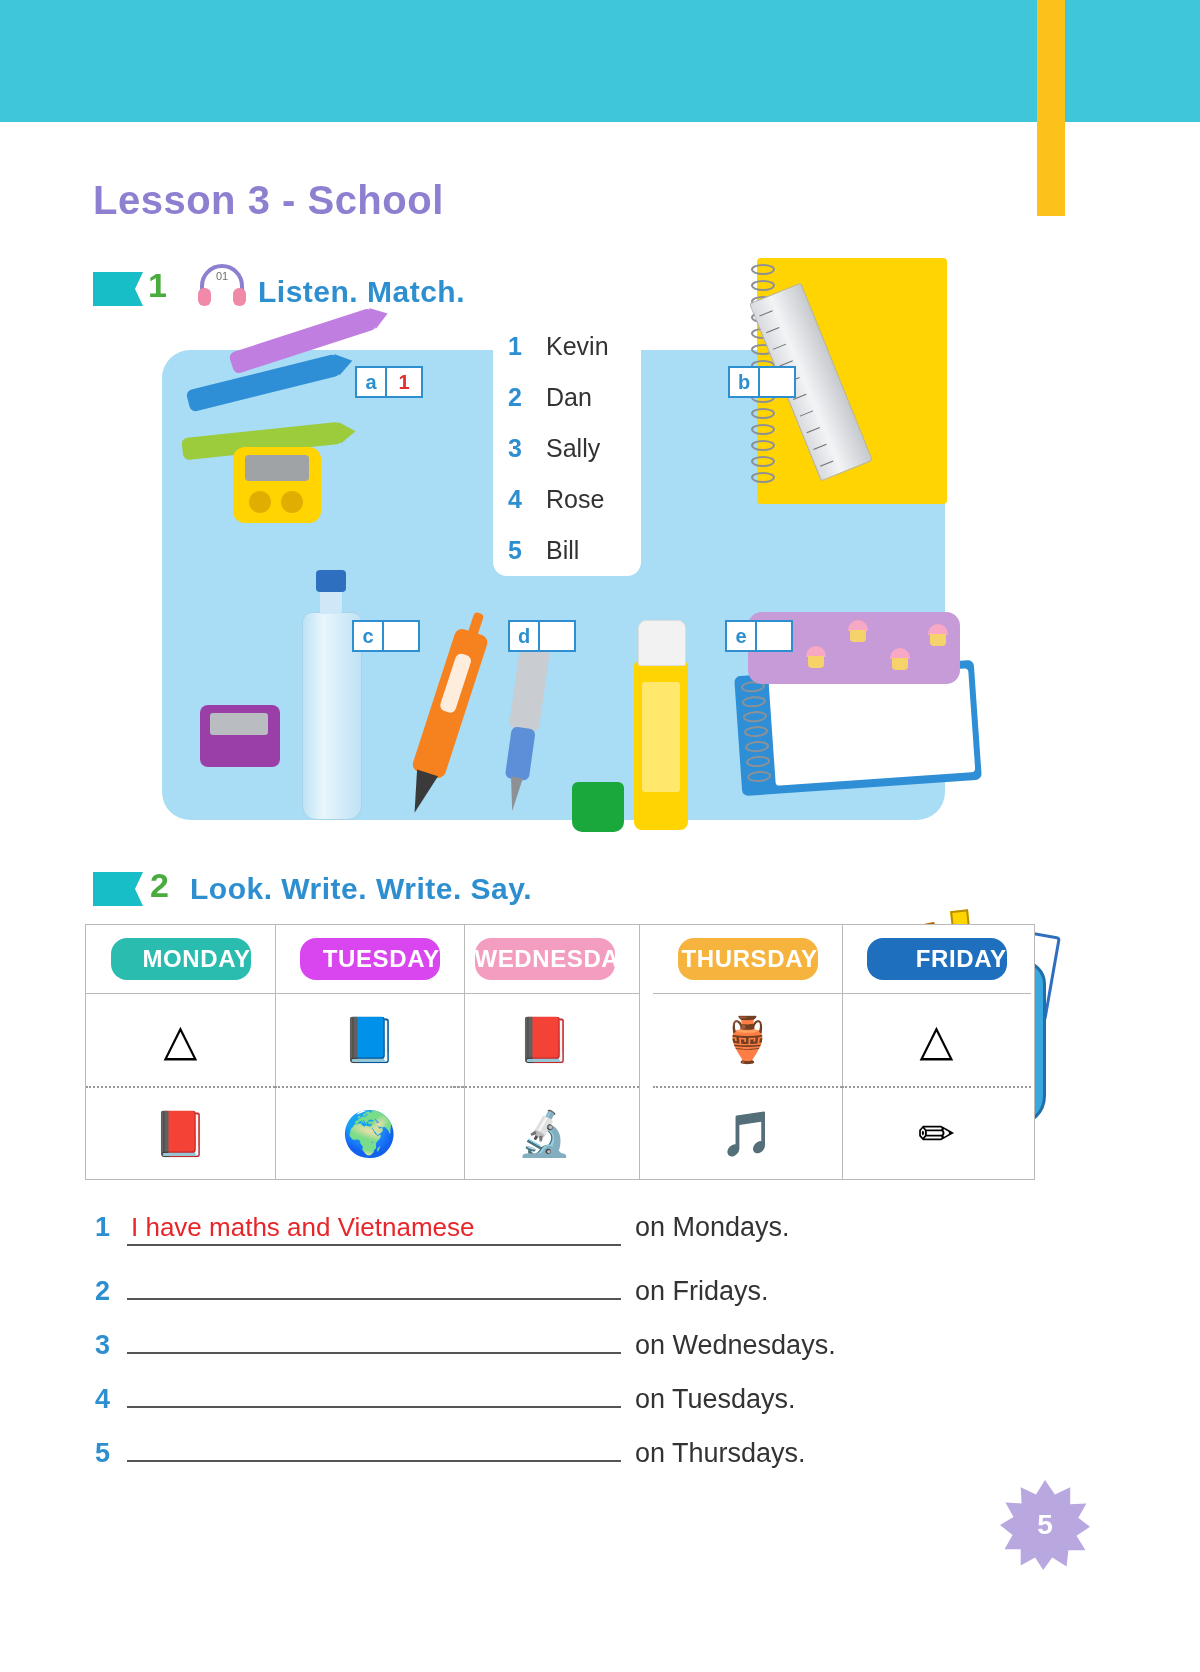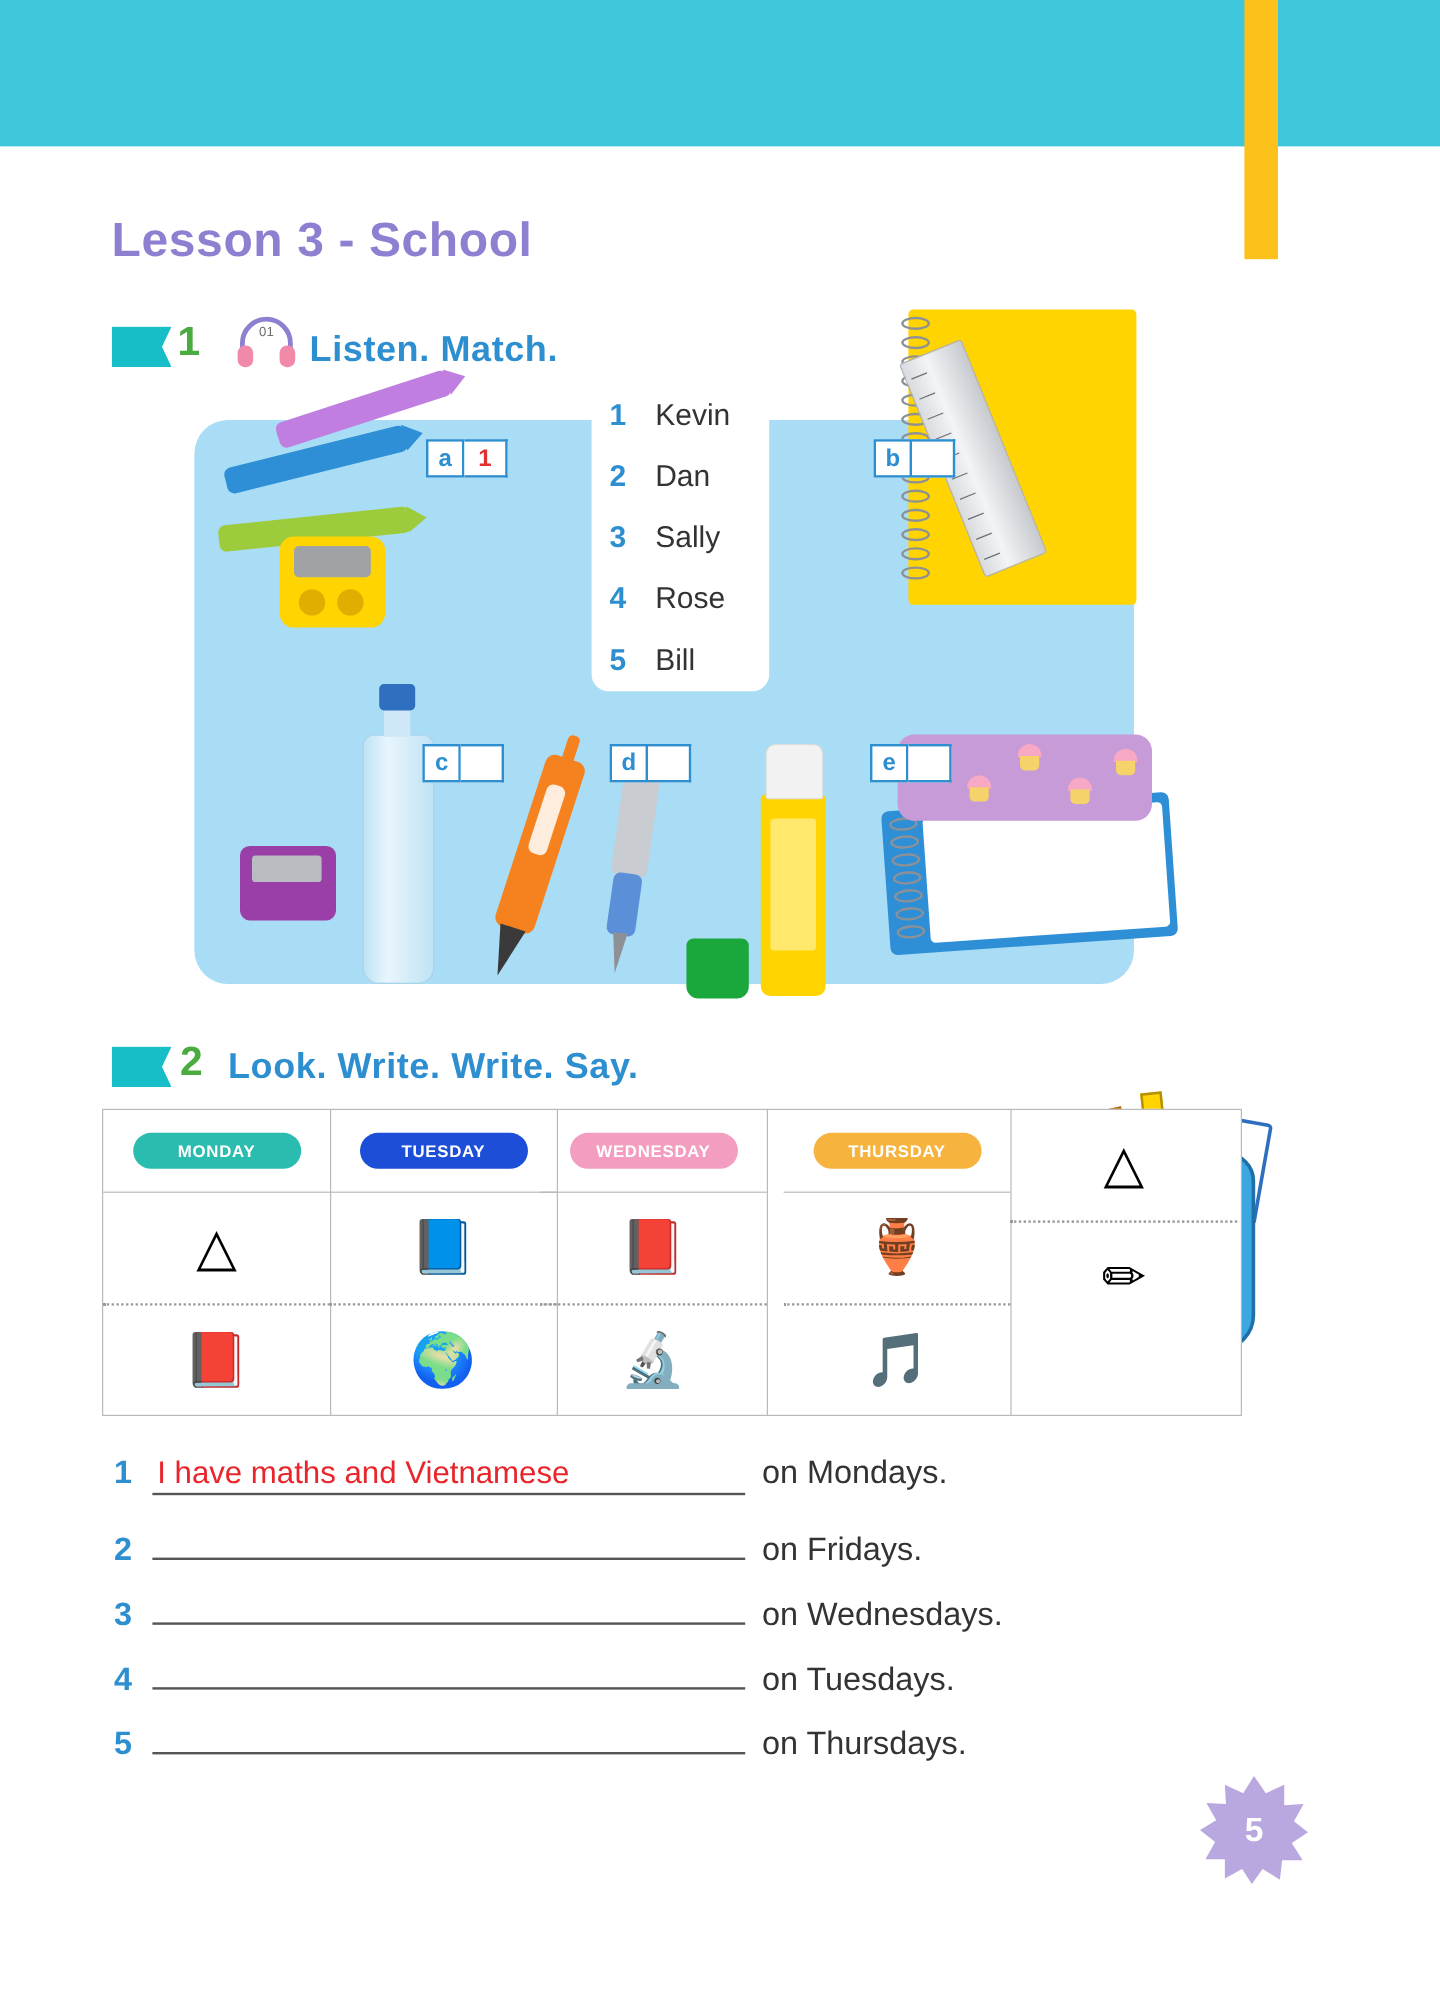--- a/index.html
+++ b/index.html
@@ -356,10 +356,10 @@
   .pill {
     padding: 7px 0;
     width: 140px;
-    text-align: center;
+    text-align: right;
     border-radius: 16px;
     color: #ffffff;
-    font-size: 14px;
+    font-size: 24px;
     font-weight: bold;
     letter-spacing: .6px;
   }

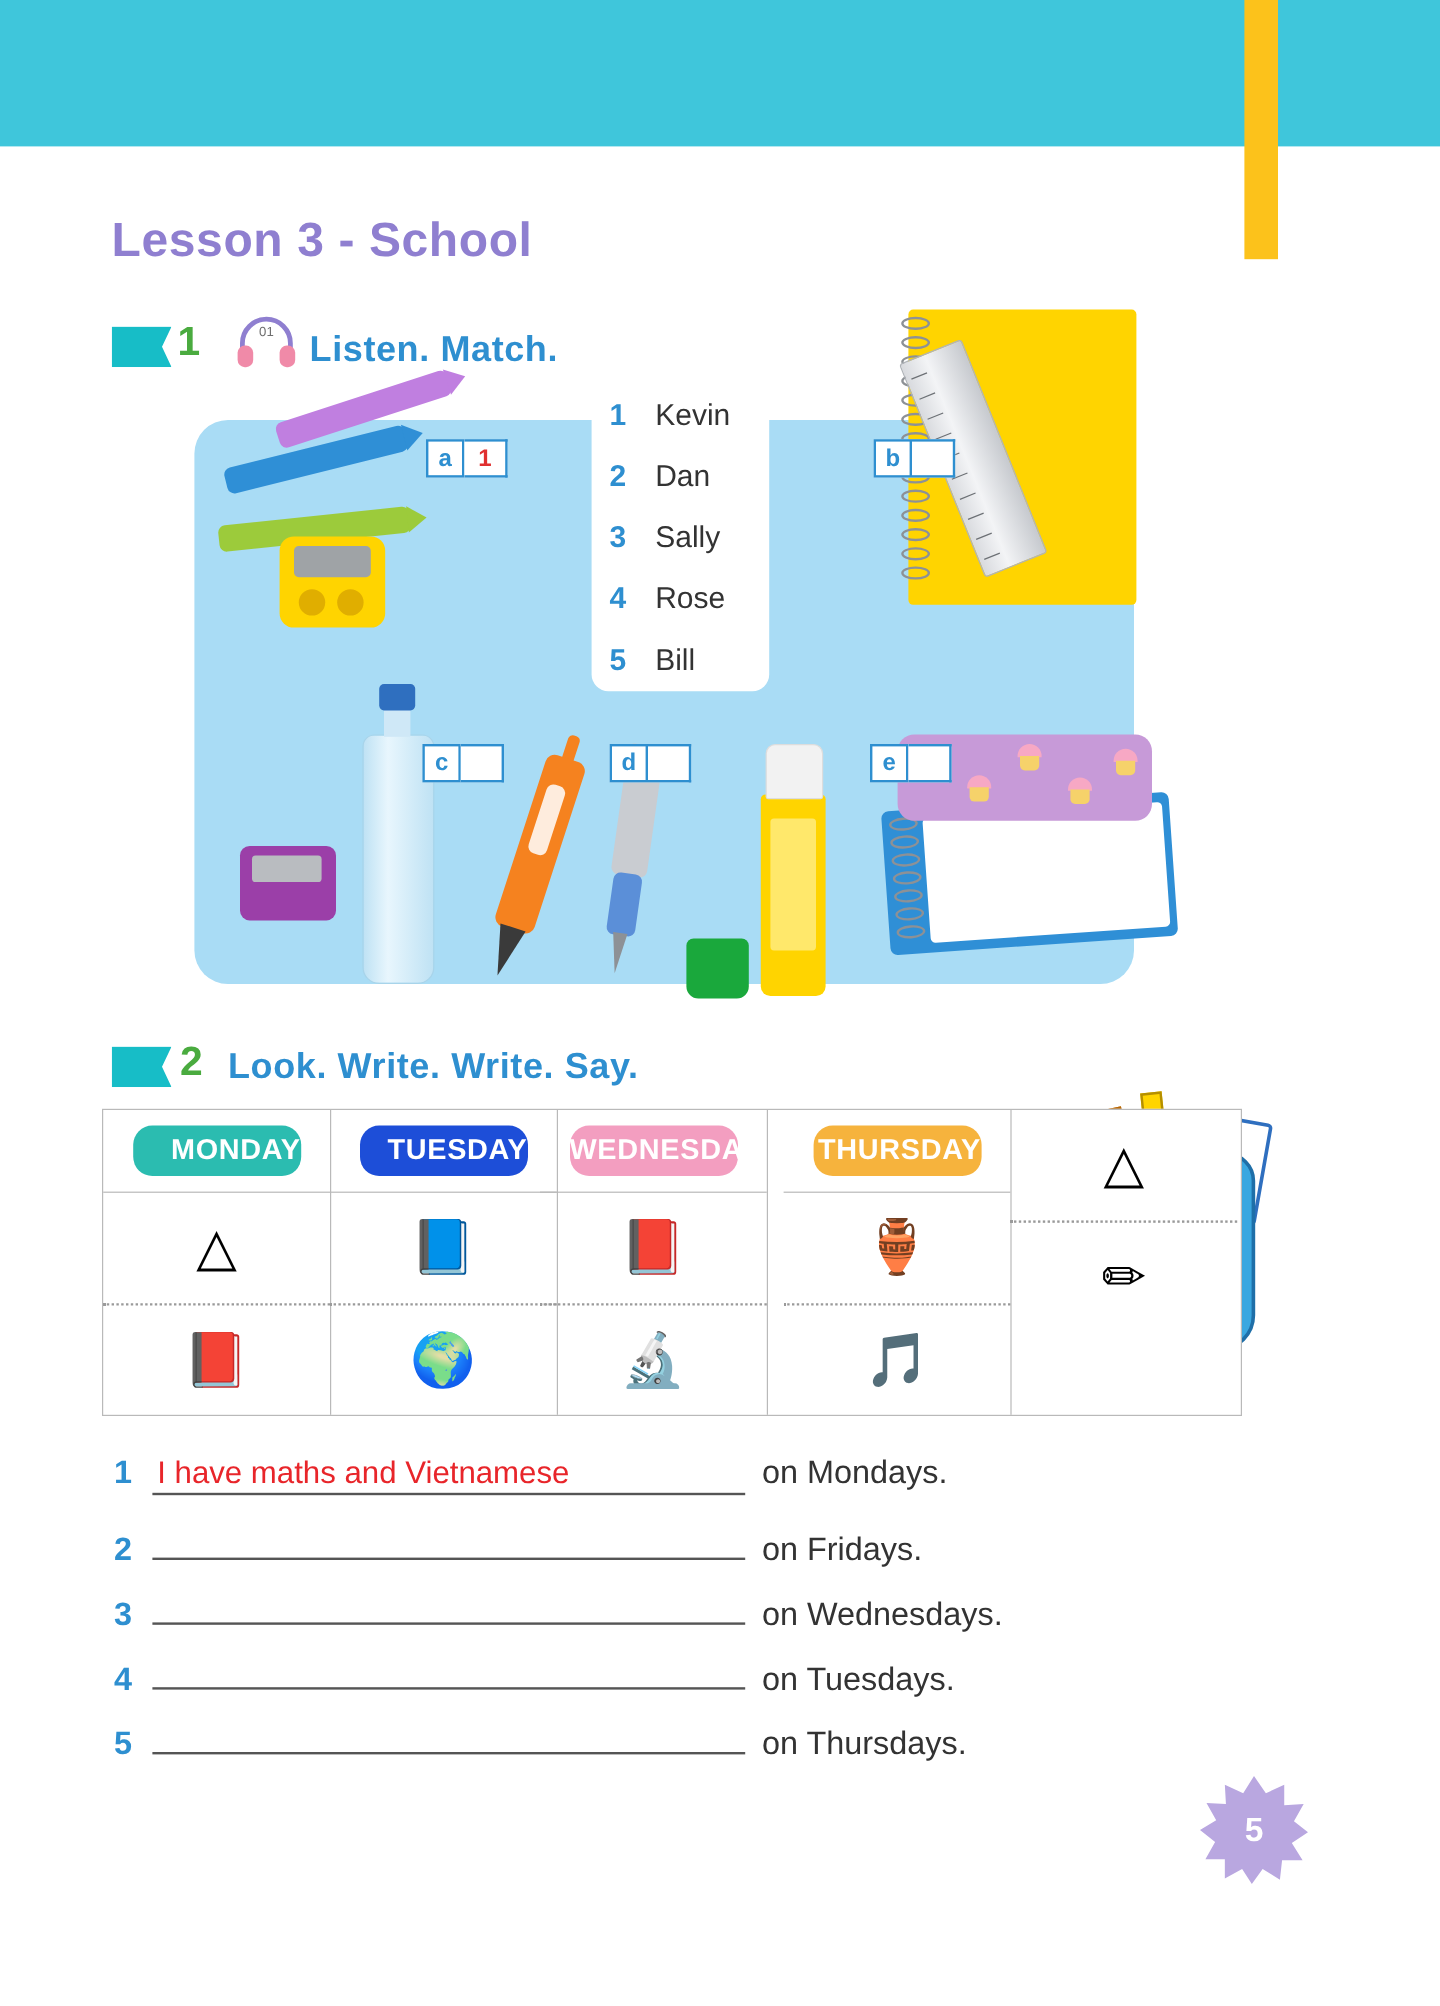--- a/index.html
+++ b/index.html
@@ -648,7 +648,7 @@
 
   <div class="tt-col" style="left:189px;">
     <div class="tt-head">
-      <div class="pill" style="background:#1d4ed8;">TUESDAY</div>
+      <div class="pill" style="background:#d946ef;">TUESDAY</div>
     </div>
     <div class="tt-cell tt-dash">
       <span class="subject-ico">📘</span>

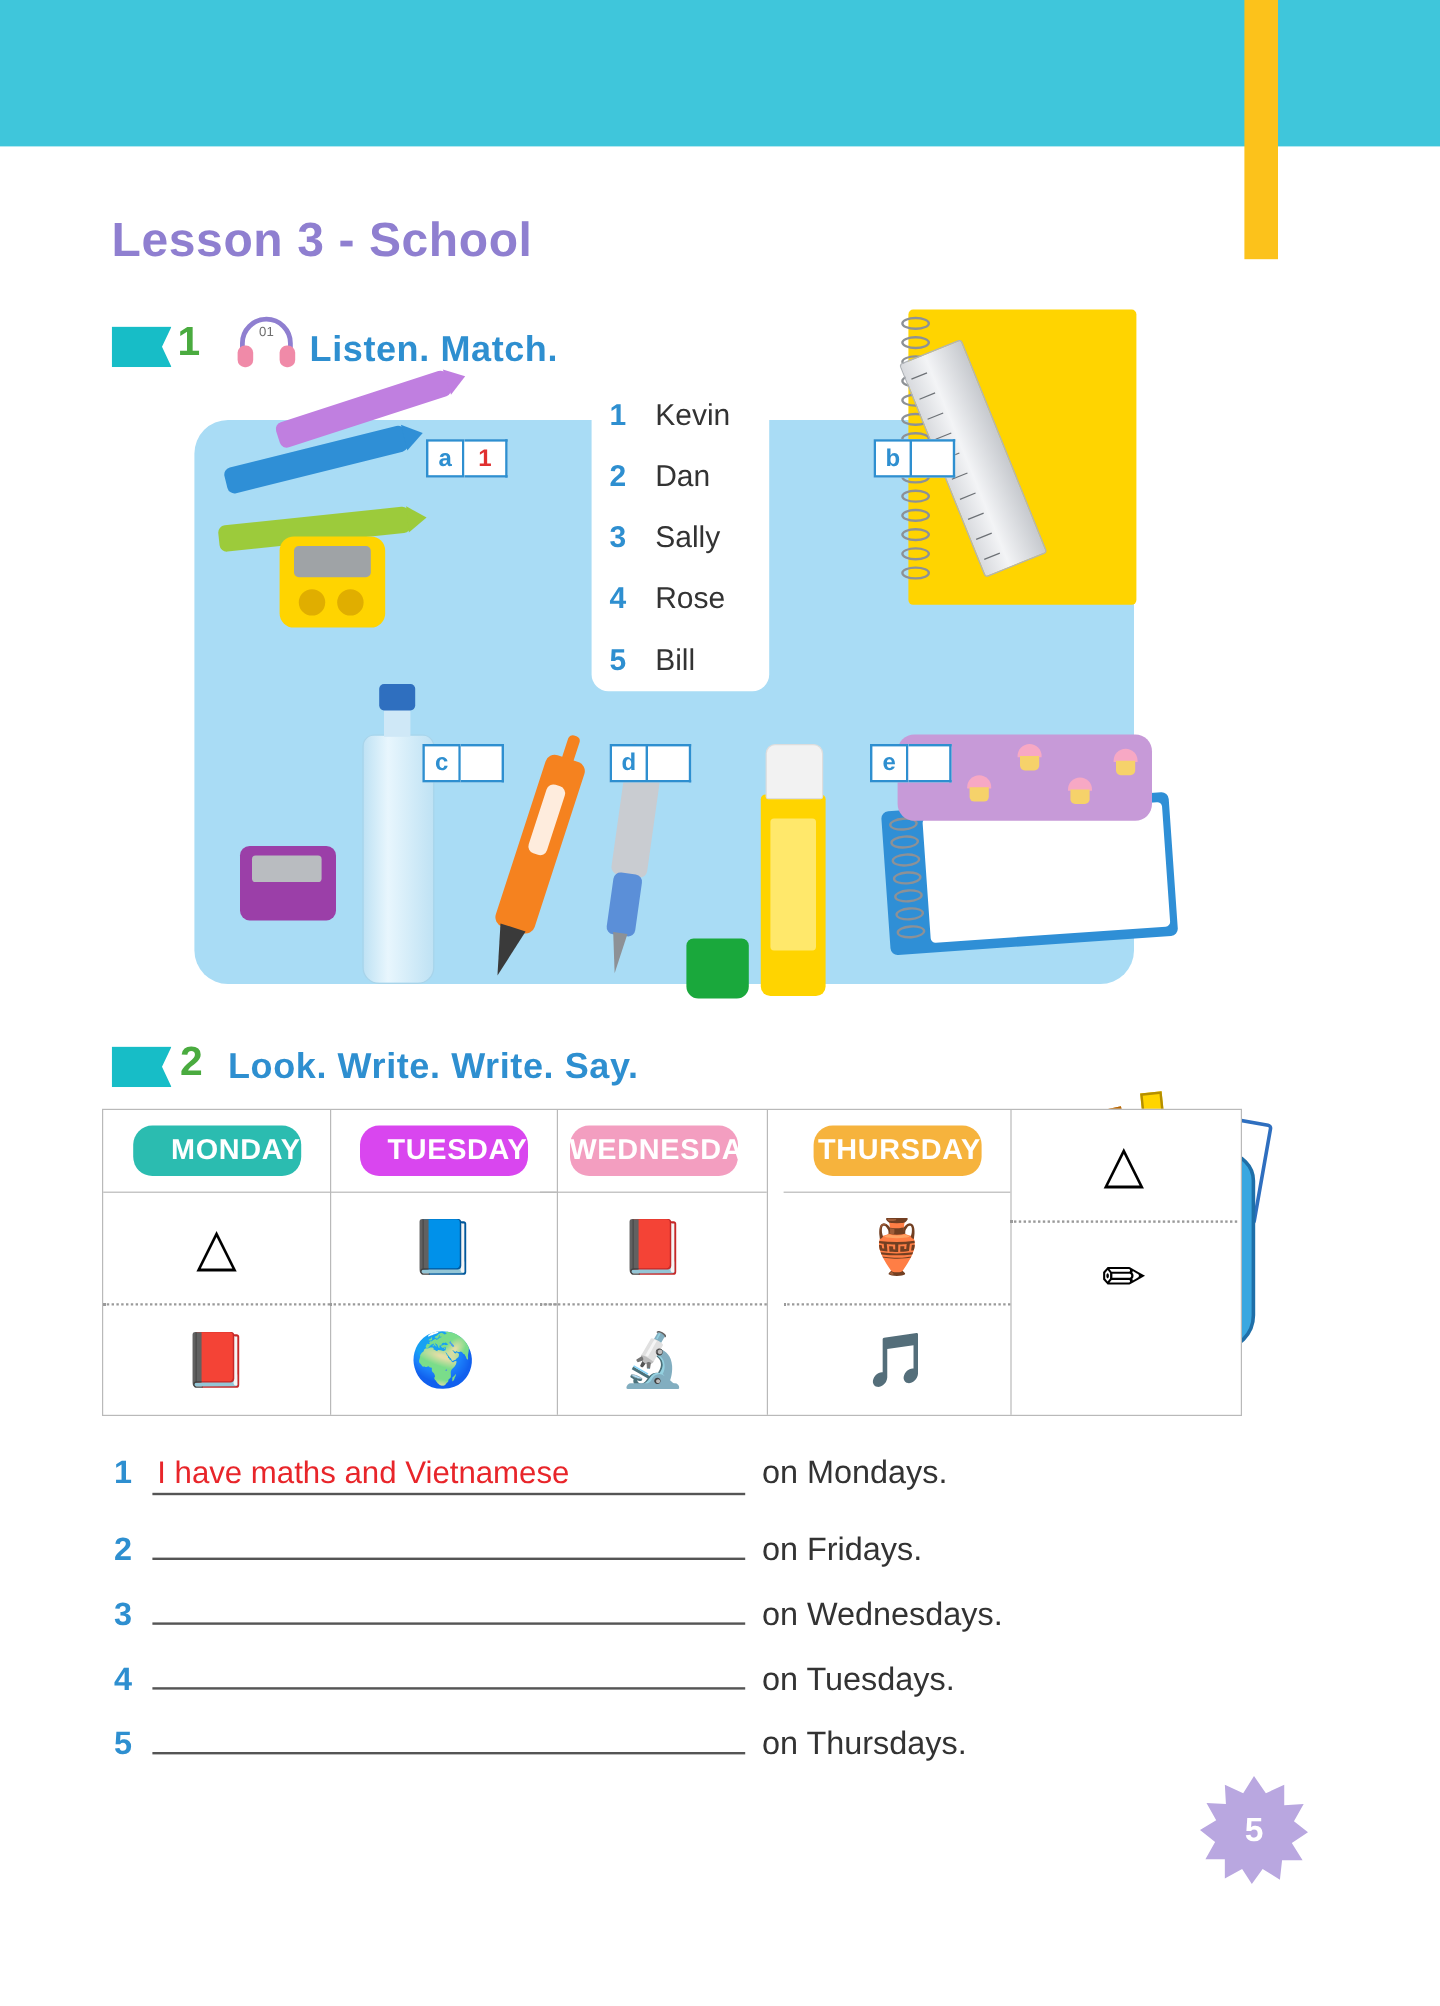--- a/index.html
+++ b/index.html
@@ -683,6 +683,9 @@
   </div>
 
   <div class="tt-col last" style="left:756px;">
+    <div class="tt-head">
+      <div class="pill" style="background:#1f6fbf;">FRIDAY</div>
+    </div>
     <div class="tt-cell tt-dash">
       <span class="subject-ico">△</span>
     </div>

